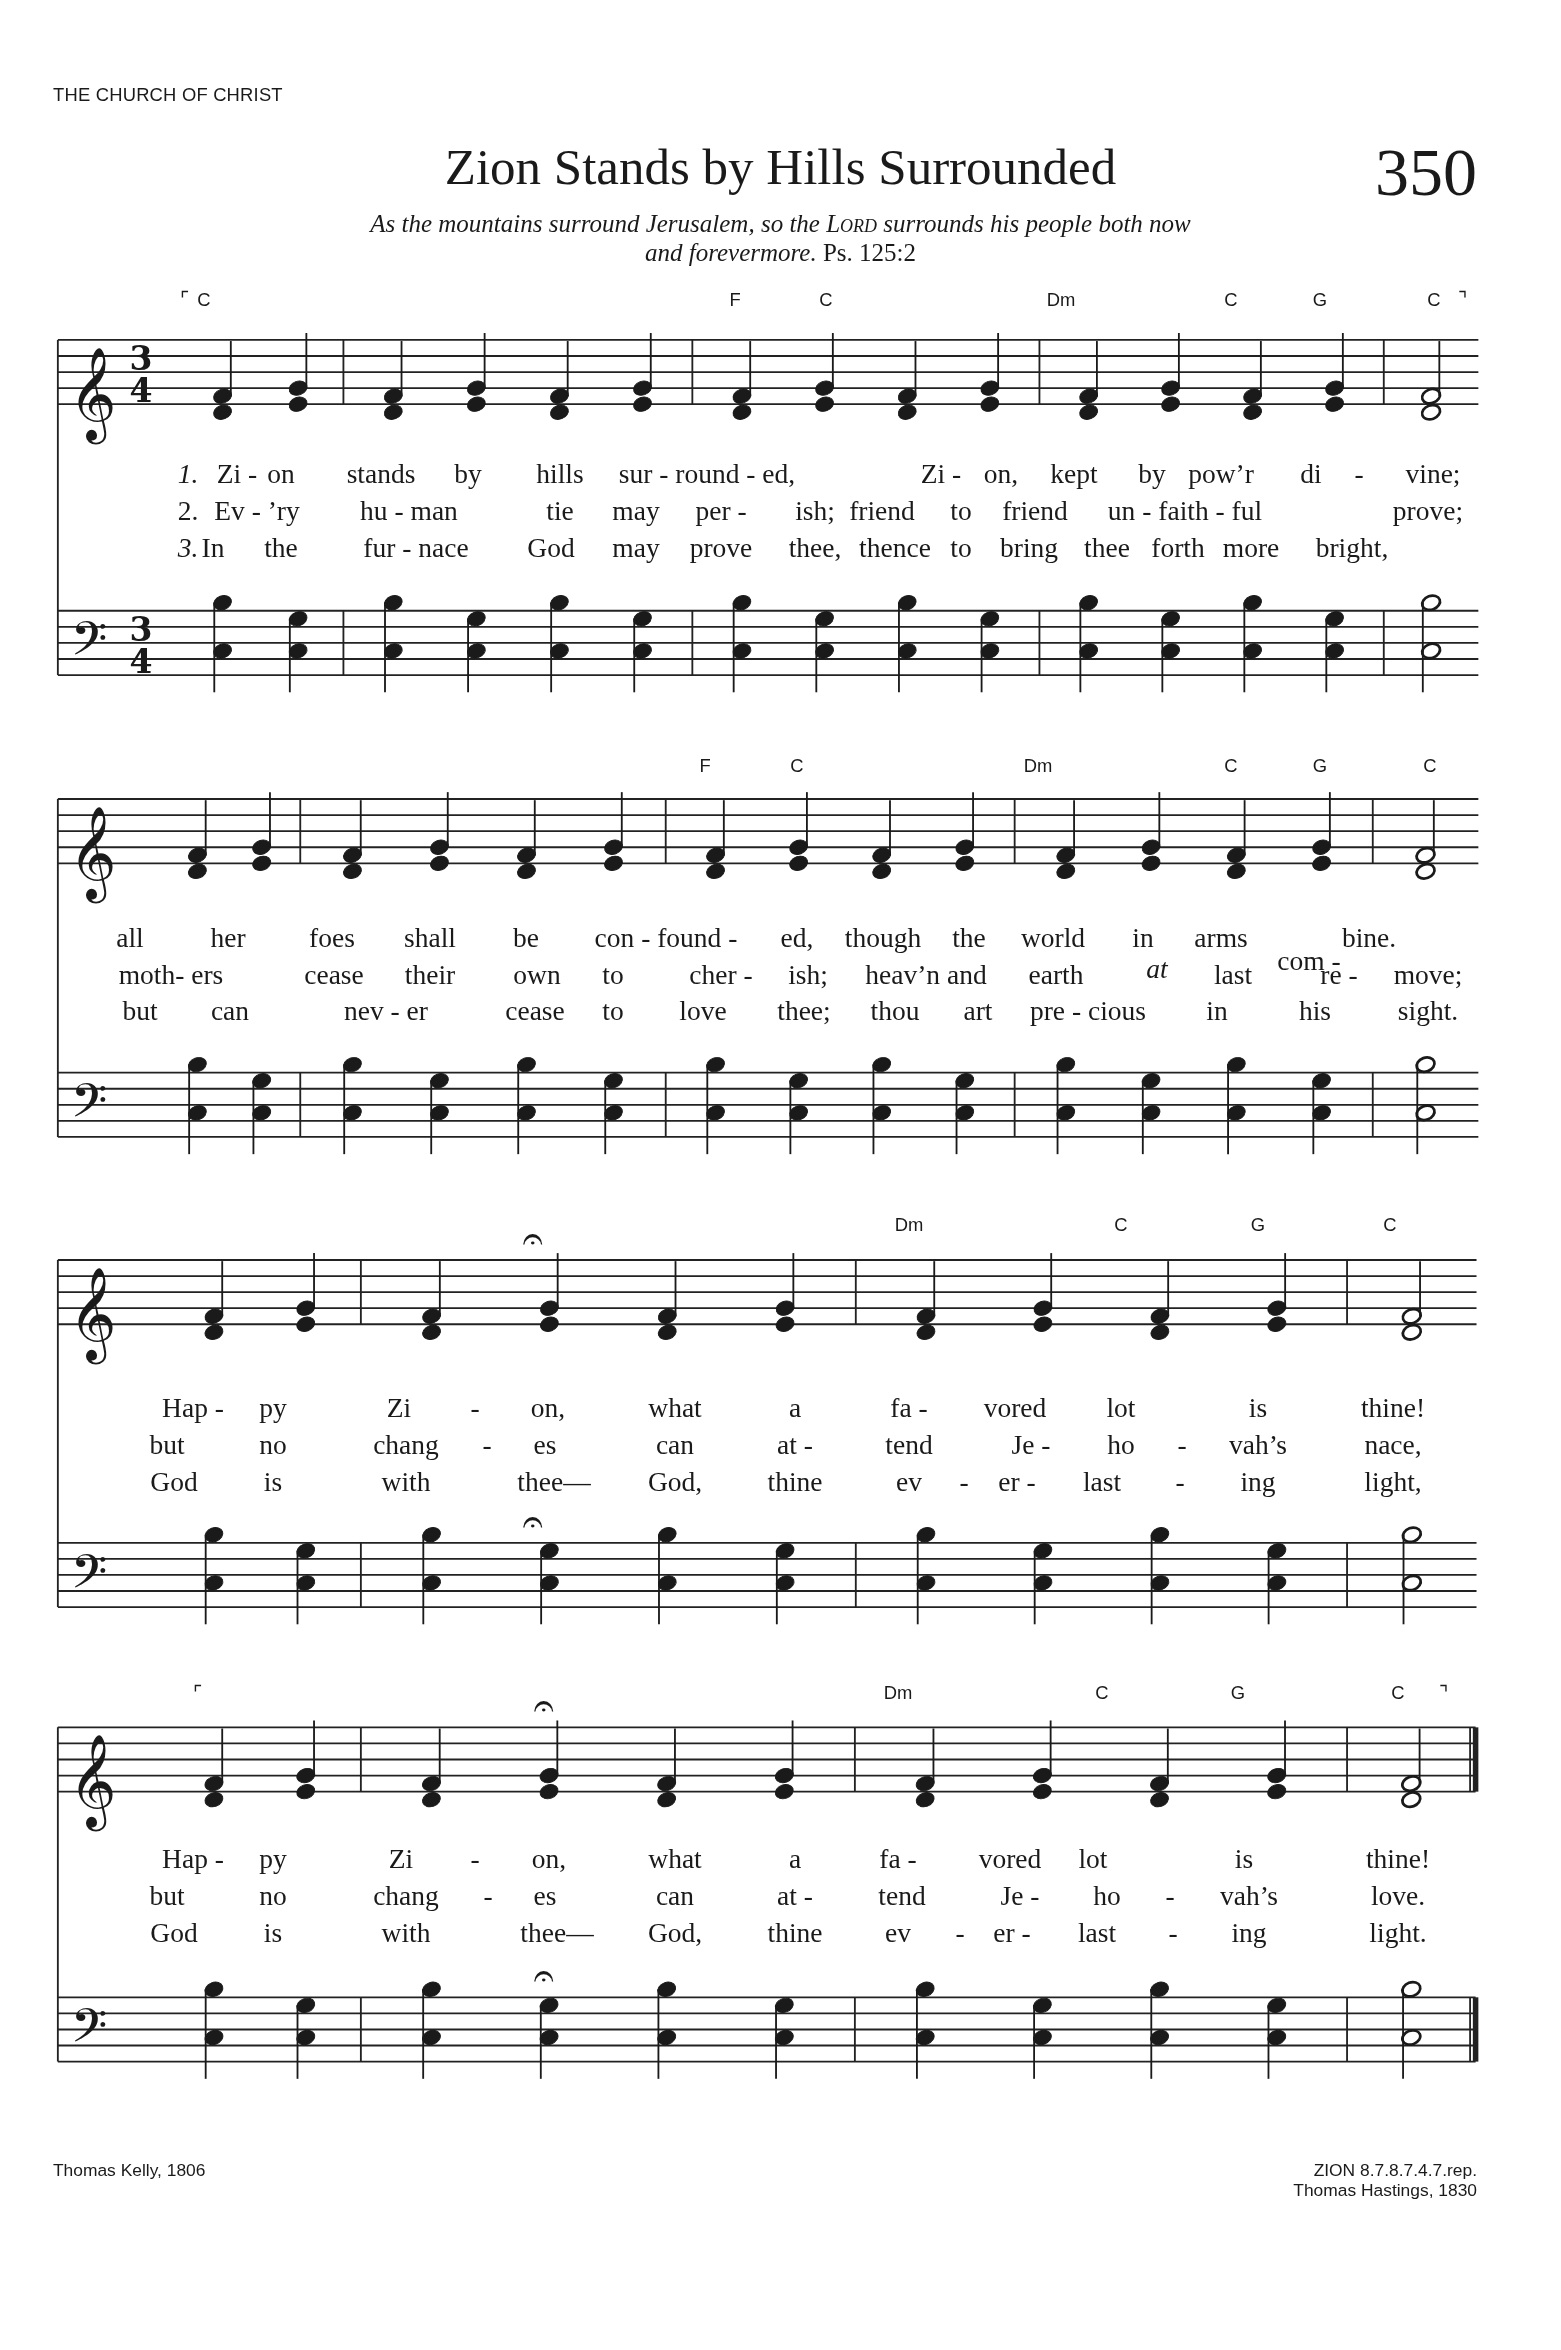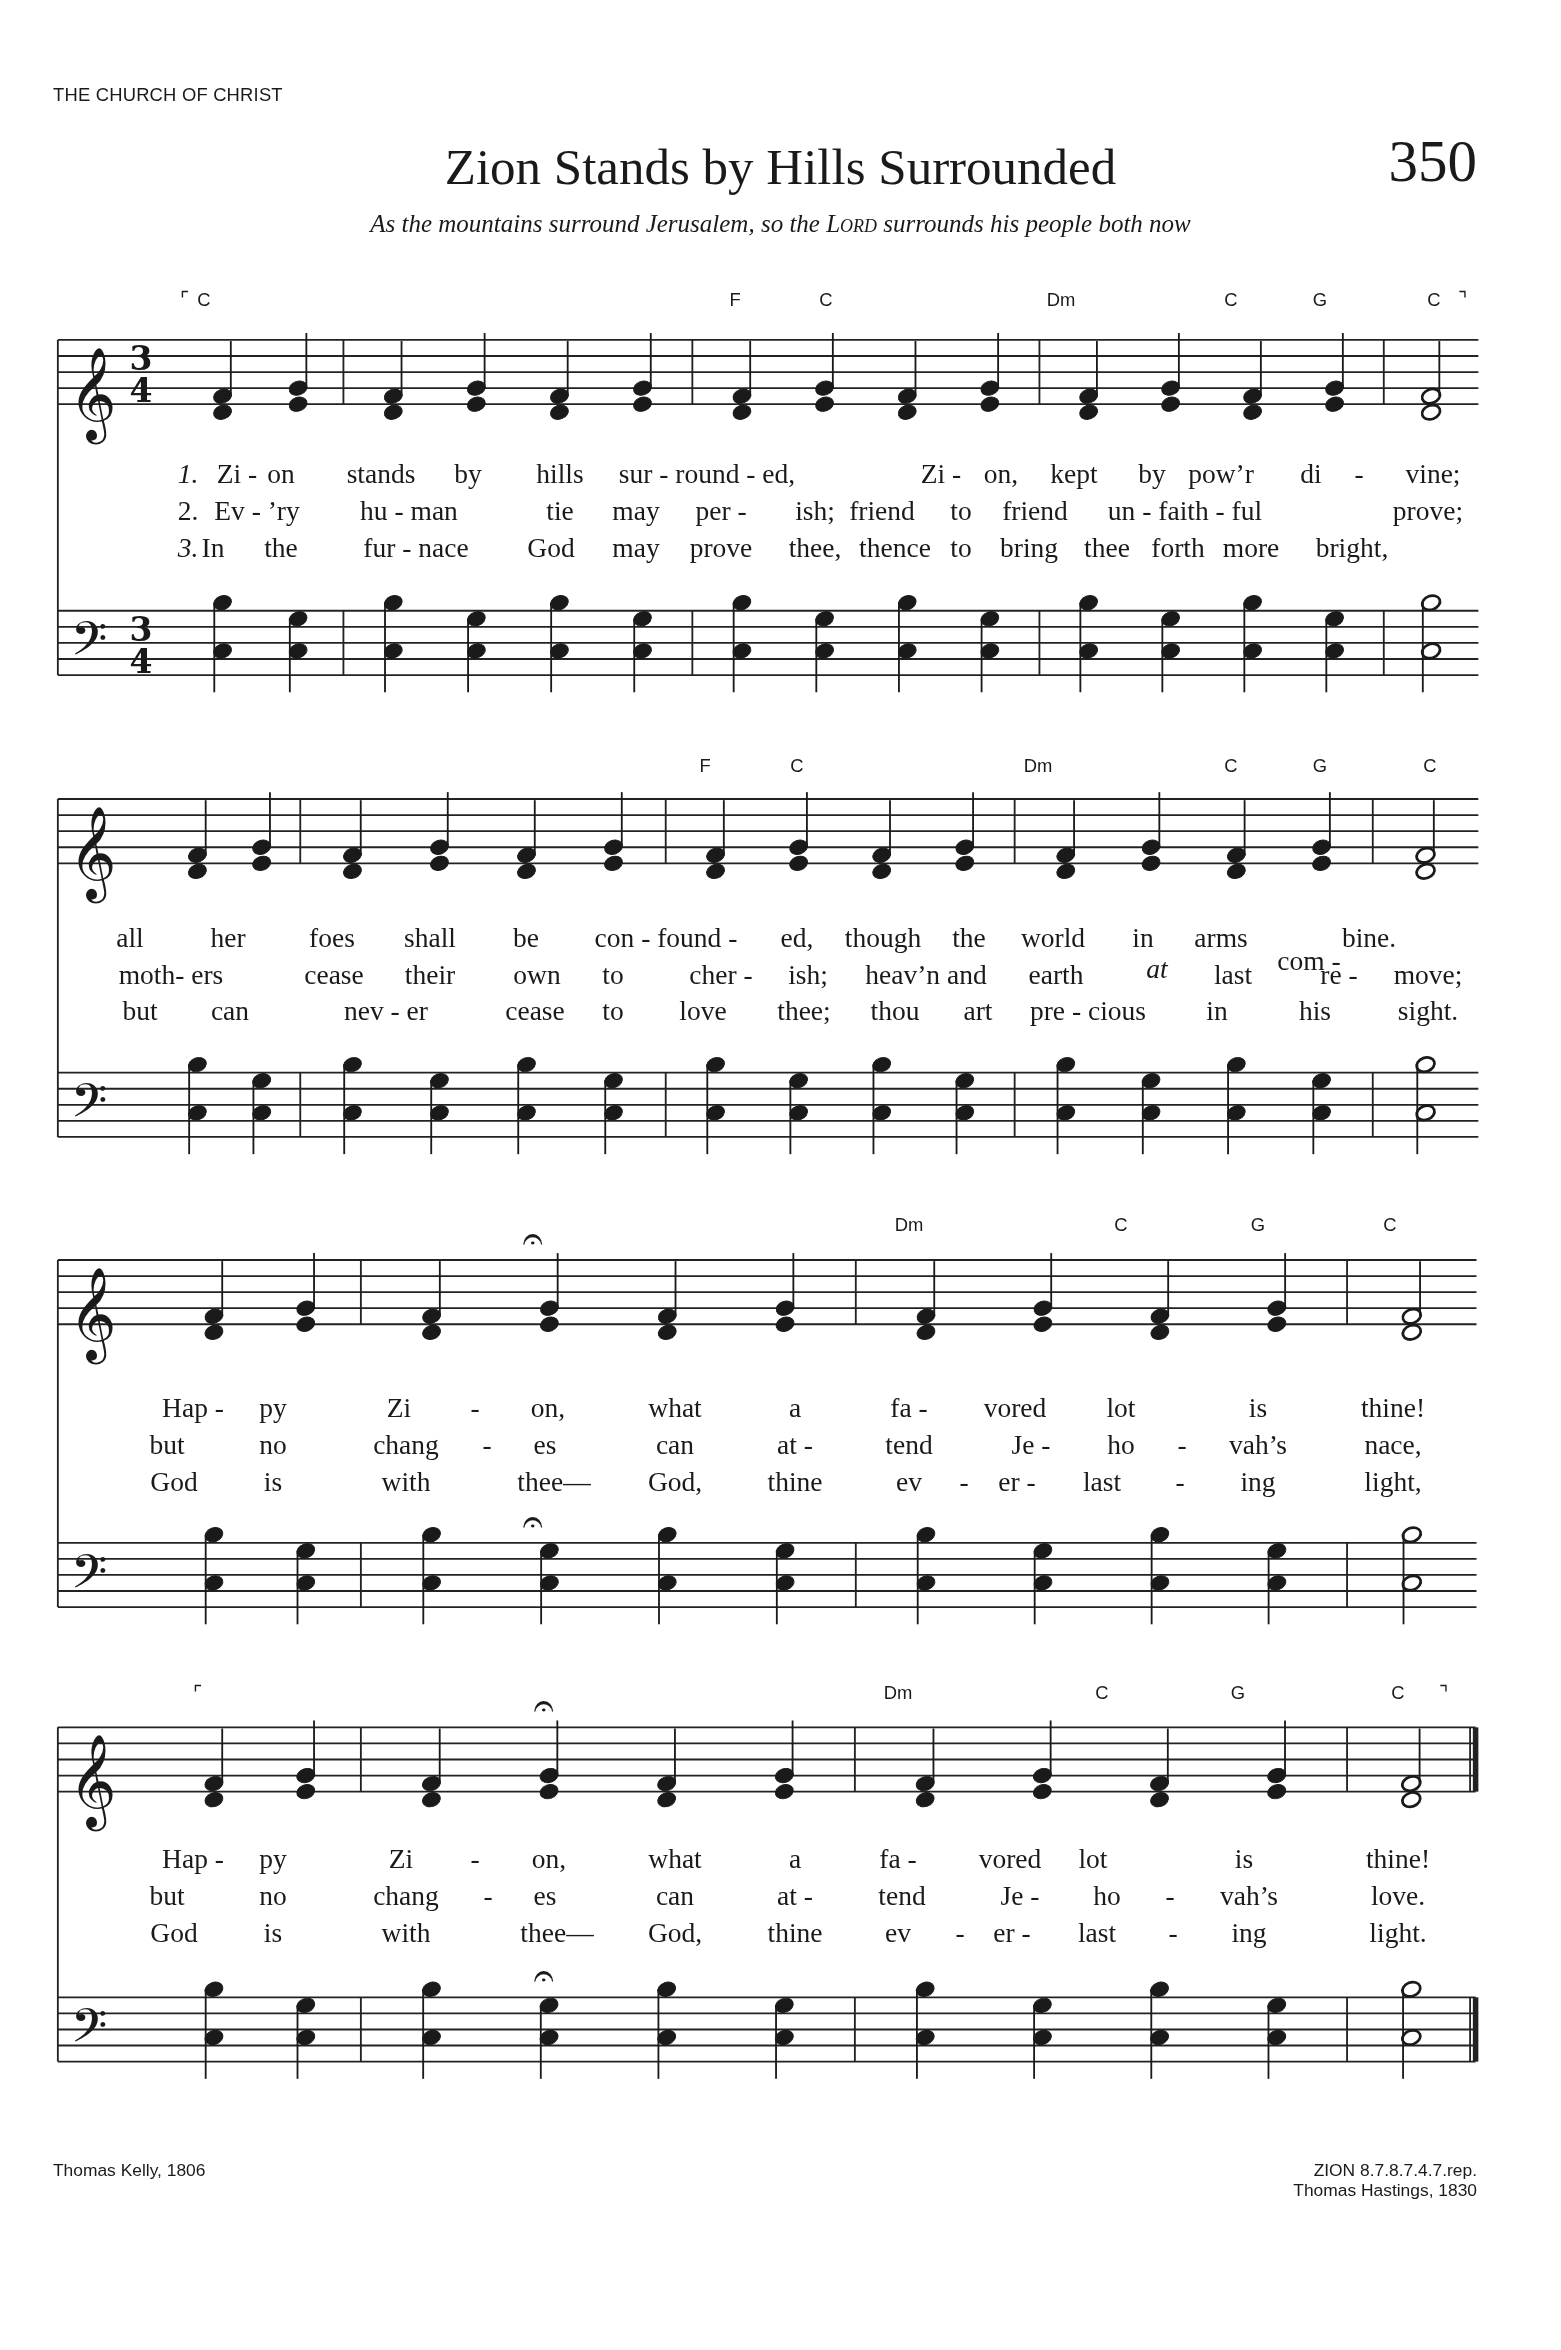--- a/index.html
+++ b/index.html
@@ -7,7 +7,7 @@
   .abs{position:absolute;}
   .header-label{left:53px;top:84px;font-family:"Liberation Sans",sans-serif;font-size:18.4px;letter-spacing:0.2px;}
   .title{left:0;width:1561px;top:138px;text-align:center;font-size:51px;}
-  .number{right:84px;top:127px;font-size:59px;}
+  .number{right:84px;top:133px;font-size:68px;}
   .epigraph{left:0;width:1561px;top:209px;text-align:center;font-size:25px;line-height:29px;}
   .epigraph i{font-style:italic;}
   .sc{font-variant:small-caps;margin-top:32px;}

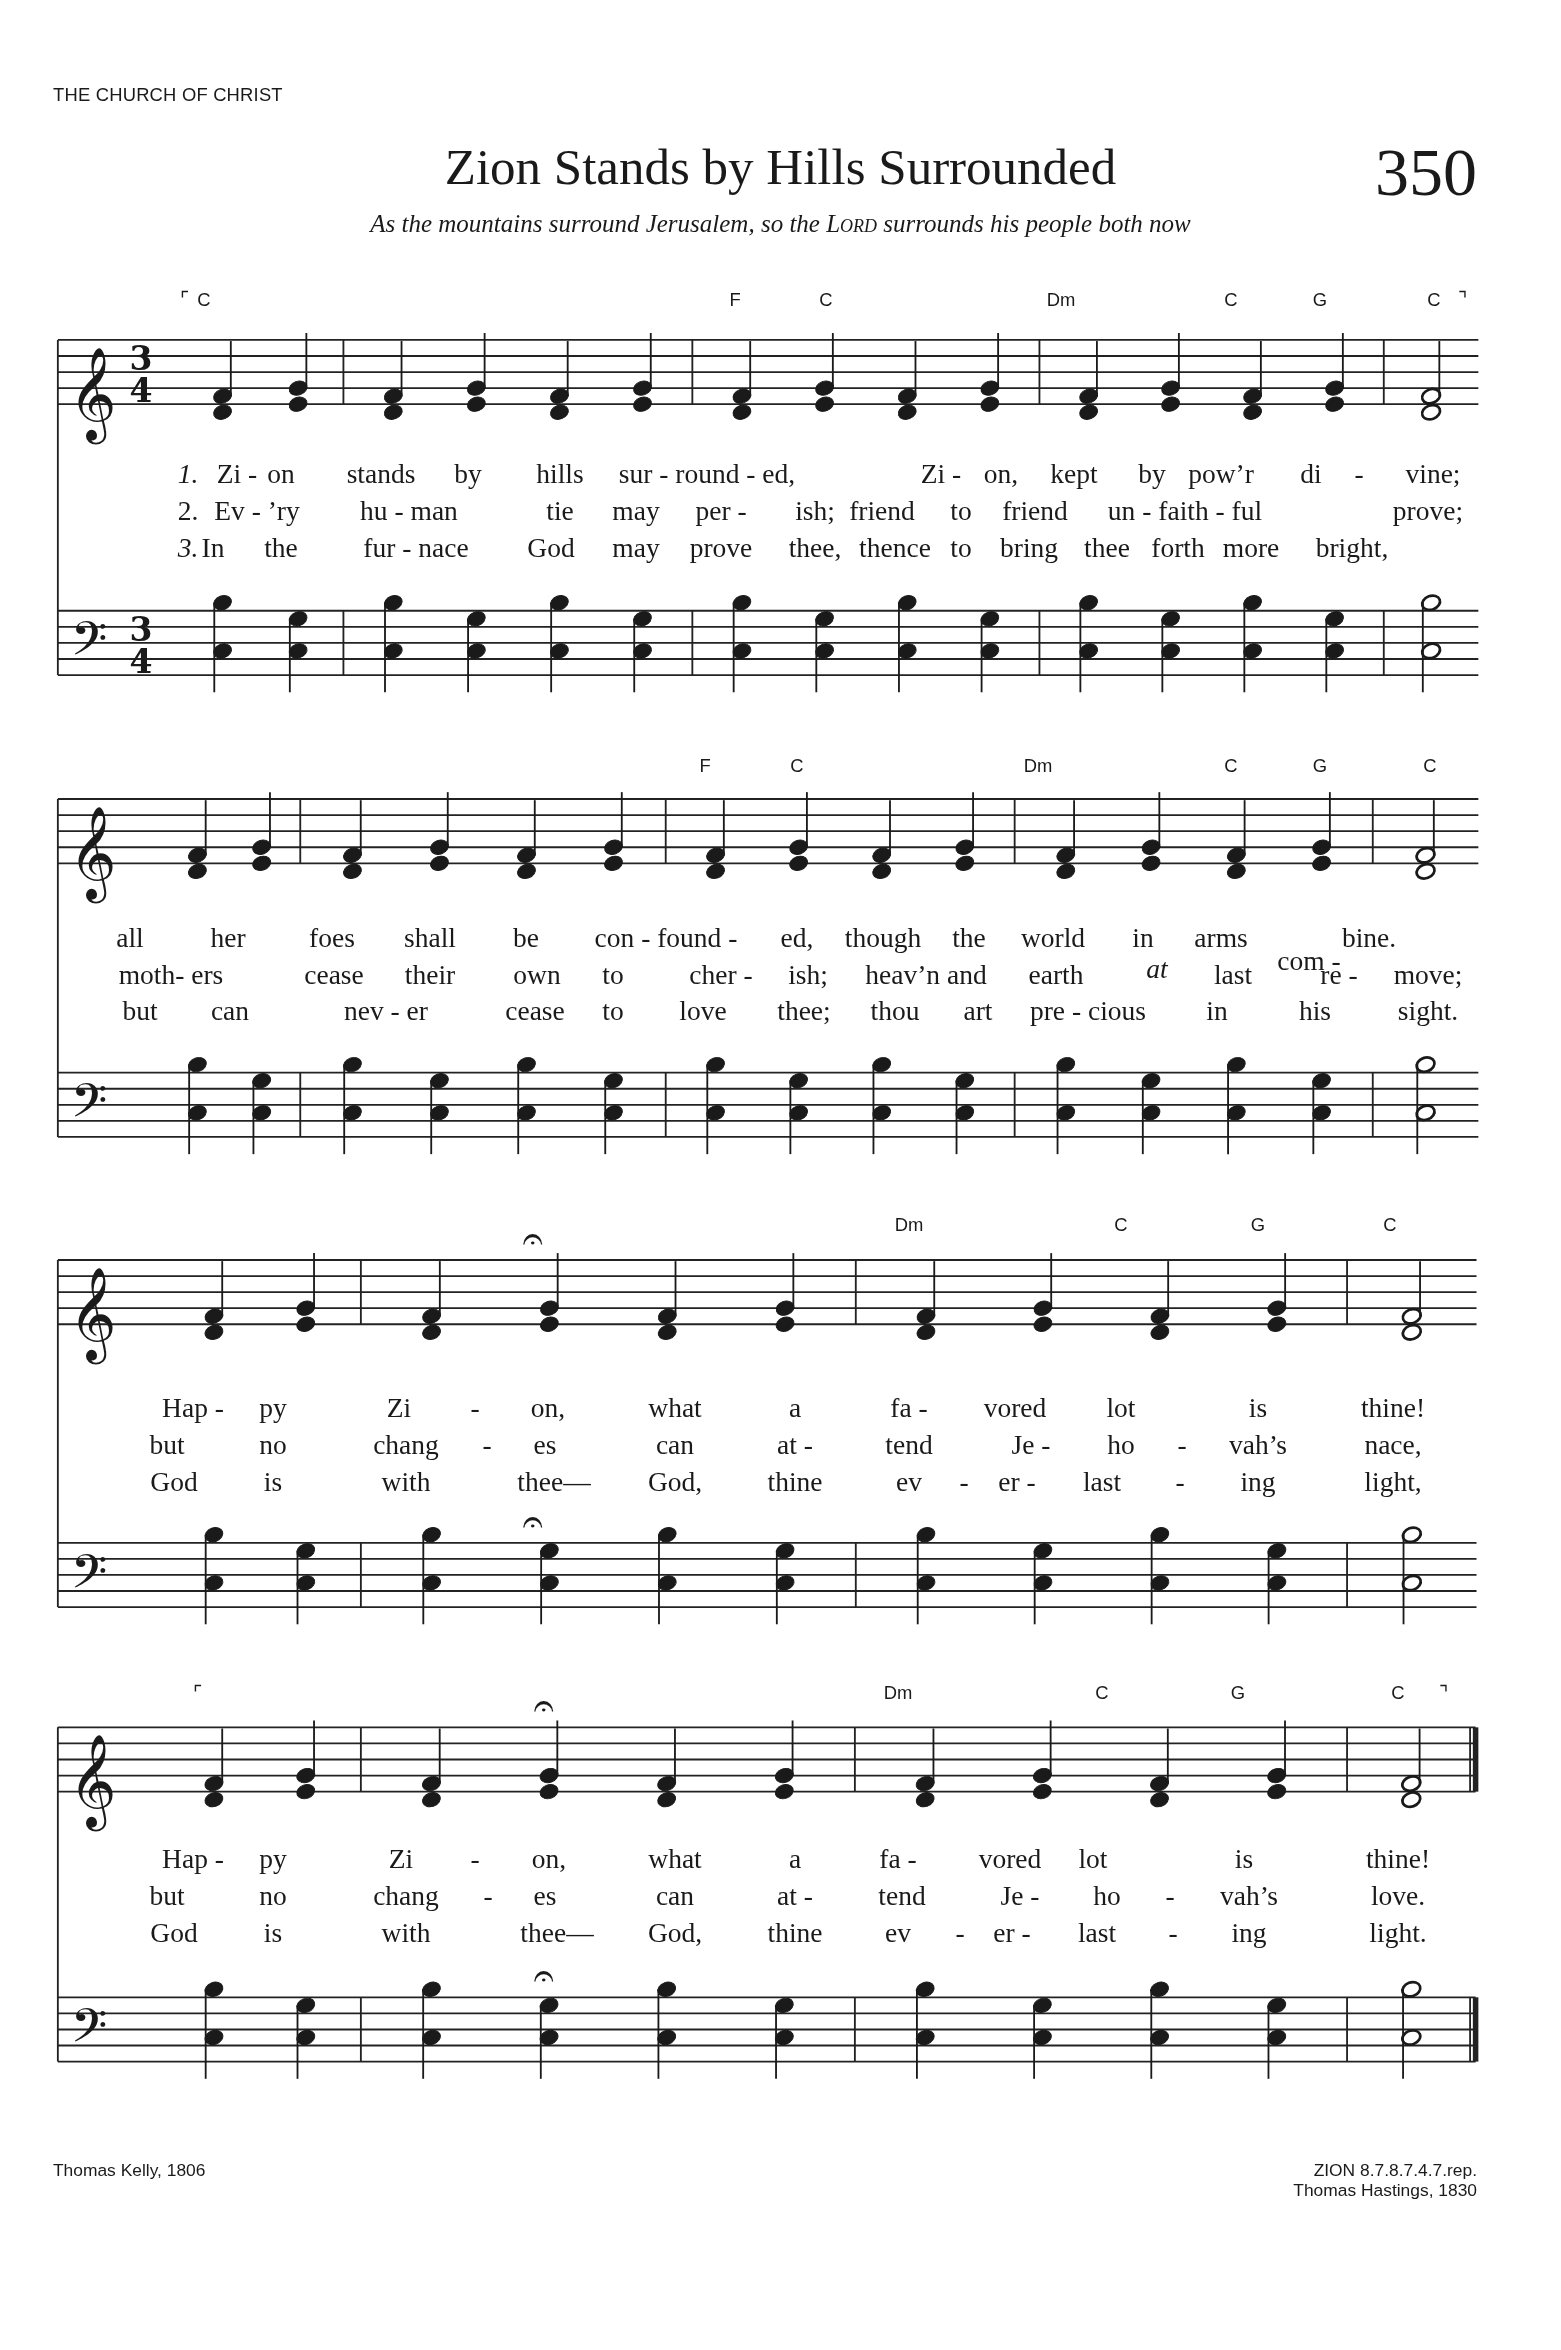--- a/index.html
+++ b/index.html
@@ -26,6 +26,7 @@
 <div class="abs number">350</div>
 <div class="abs epigraph">
   <div><i>As the mountains surround Jerusalem, so the </i><i class="sc">Lord</i><i> surrounds his people both now</i></div>
+  <div><i>and forevermore.</i><span> Ps. 125:2</span></div>
 </div>
 
 <svg class="score" width="1561" height="2351" xmlns="http://www.w3.org/2000/svg" viewBox="0 0 1700 2560">

